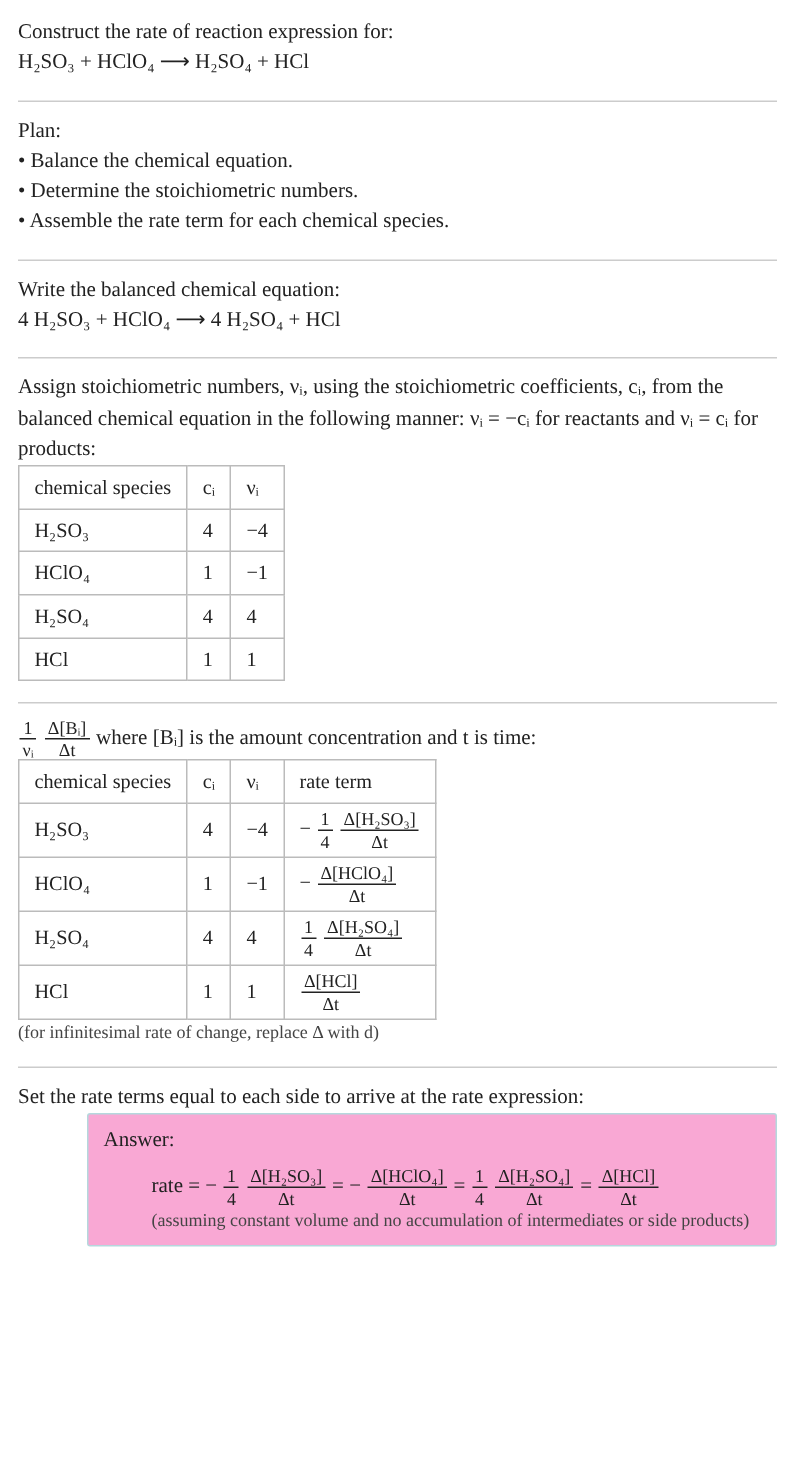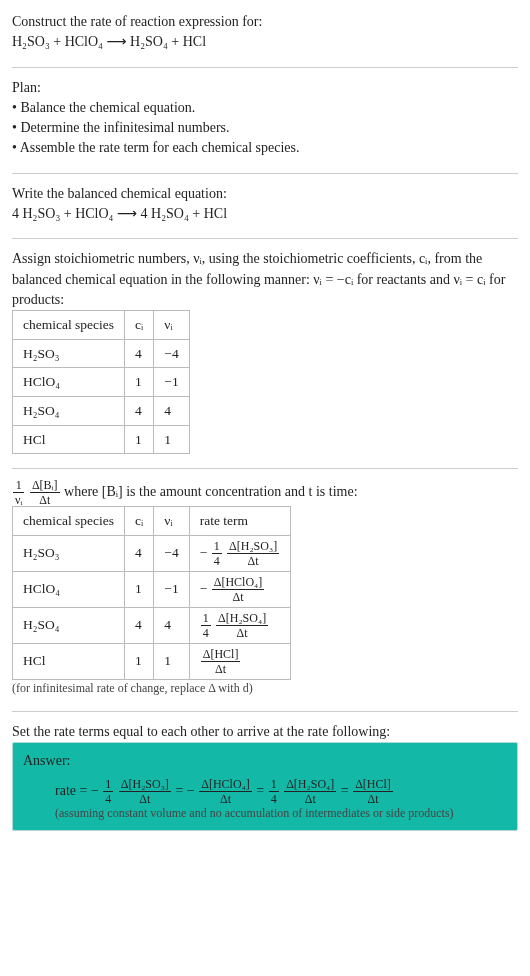--- a/index.html
+++ b/index.html
@@ -88,7 +88,7 @@
 <div class="sect">
   <div>Plan:</div>
   <div>• Balance the chemical equation.</div>
-  <div>• Determine the infinitesimal numbers.</div>
+  <div>• Determine the stoichiometric numbers.</div>
   <div>• Assemble the rate term for each chemical species.</div>
 </div>
 <hr>

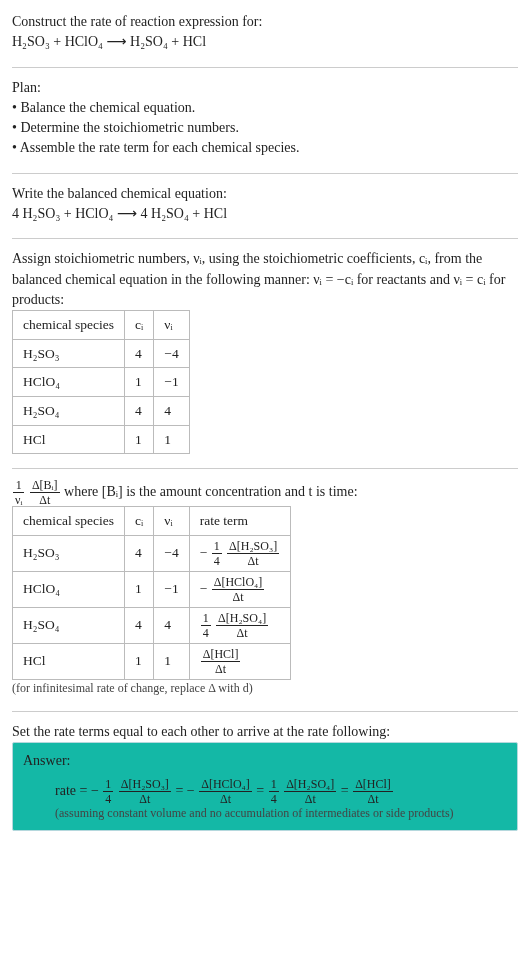--- a/index.html
+++ b/index.html
@@ -203,7 +203,7 @@
 <hr>
 
 <div class="sect">
-  <div>Set the rate terms equal to each other to arrive at the rate following:</div>
+  <div>Set the rate terms equal to each side to arrive at the rate expression:</div>
   <div class="answerbox">
     <div class="label">Answer:</div>
     <div class="indent eqrow">

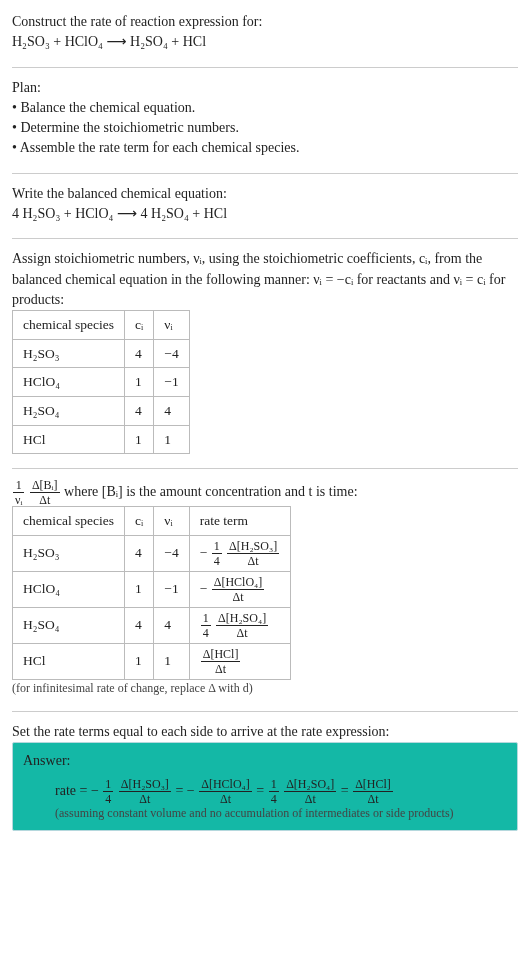--- a/index.html
+++ b/index.html
@@ -58,9 +58,10 @@
   }
   .answerbox {
     border: 1px solid #b5d8dd;
-    background: #14b8a6;
+    background: #f9a8d4;
     padding: 8px 10px;
     border-radius: 2px;
+    margin-left: 46px;
   }
   .answerbox .label {
     margin-bottom: 6px;

